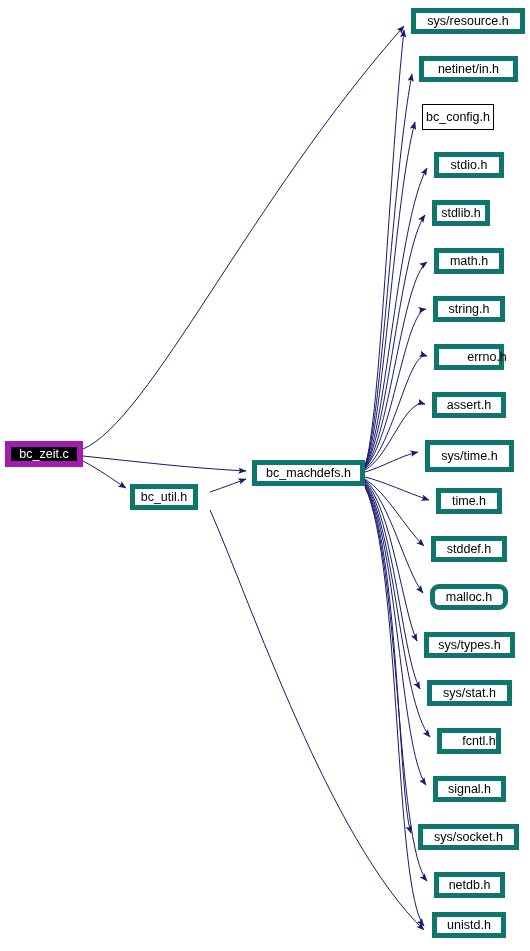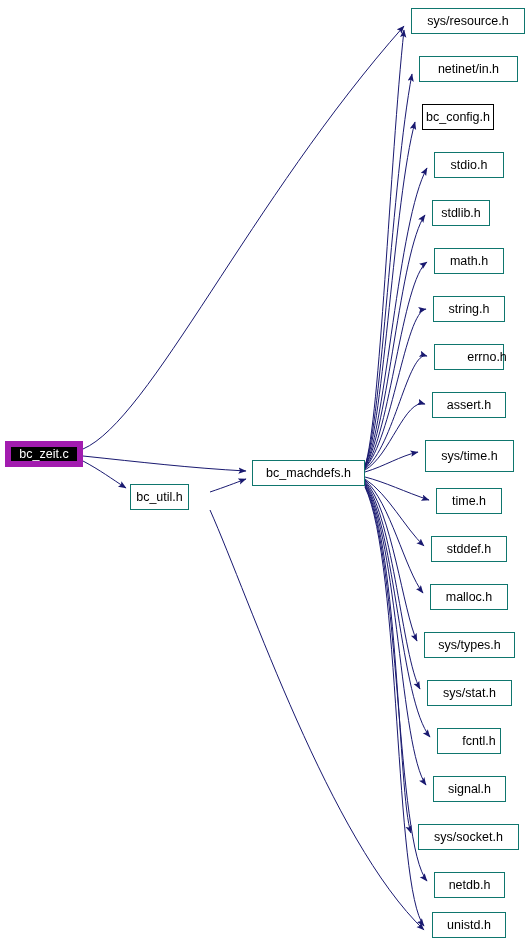--- a/index.html
+++ b/index.html
@@ -8,7 +8,7 @@
   #graph{position:relative;width:530px;height:951px;background:#ffffff;}
   svg.edges{position:absolute;left:0;top:0;width:530px;height:951px;pointer-events:none;}
   .node{position:absolute;box-sizing:border-box;display:flex;align-items:center;
-        justify-content:center;background:#ffffff;border:1px solid #0f766e;
+        justify-content:center;background:#ffffff;border:5px solid #0f766e;
         font-size:12.5px;color:#000000;white-space:nowrap;line-height:1;}
   .node.root{background:#000000;border:6px solid #a21caf;color:#ffffff;}
   .node.emph{border:1px solid #000000;}

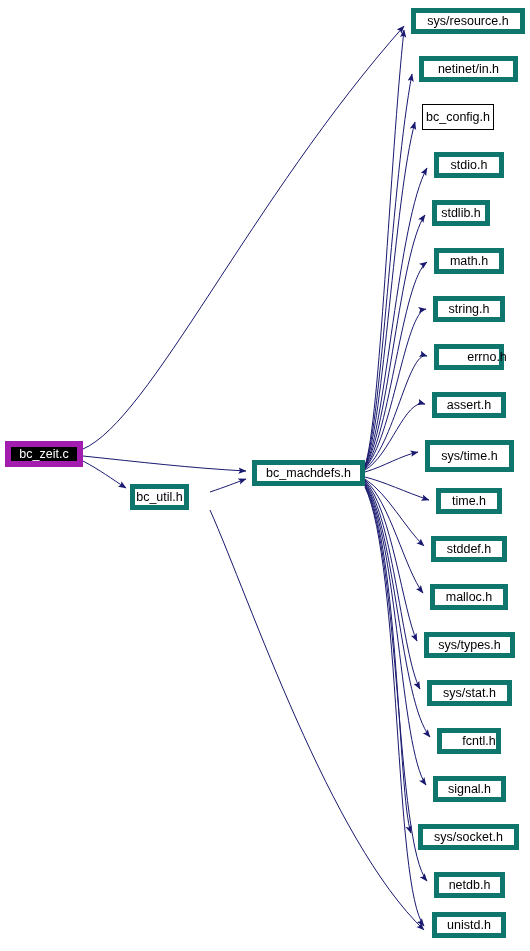--- a/index.html
+++ b/index.html
@@ -55,7 +55,7 @@
 
   <div id="node-layer">
       <div class="node root" style="left: 5px; top: 441px; width: 78px; height: 26px;">bc_zeit.c</div>
-      <div class="node" style="left: 130px; top: 484px; width: 59px; height: 26px; text-align: center;">bc_util.h</div>
+      <div class="node" style="left: 130px; top: 484px; width: 68px; height: 26px; text-align: center;">bc_util.h</div>
       <div class="node" style="left: 252px; top: 460px; width: 113px; height: 26px;">bc_machdefs.h</div>
       <div class="node" style="left: 411px; top: 8px; width: 114px; height: 26px;">sys/resource.h</div>
       <div class="node" style="left: 419px; top: 56px; width: 99px; height: 26px;">netinet/in.h</div>

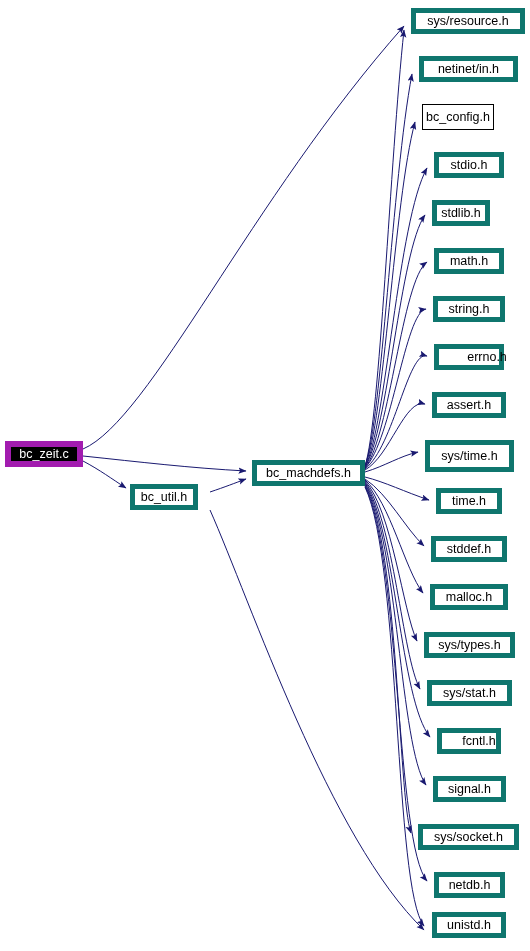--- a/index.html
+++ b/index.html
@@ -69,7 +69,7 @@
       <div class="node" style="left: 425px; top: 440px; width: 89px; height: 32px;">sys/time.h</div>
       <div class="node" style="left: 436px; top: 488px; width: 66px; height: 26px;">time.h</div>
       <div class="node" style="left: 431px; top: 536px; width: 76px; height: 26px;">stddef.h</div>
-      <div class="node" style="left: 430px; top: 584px; width: 78px; height: 26px;">malloc.h</div>
+      <div class="node" style="left: 430px; top: 584px; width: 78px; height: 26px; border-radius: 9px;">malloc.h</div>
       <div class="node" style="left: 424px; top: 632px; width: 91px; height: 26px;">sys/types.h</div>
       <div class="node" style="left: 427px; top: 680px; width: 85px; height: 26px;">sys/stat.h</div>
       <div class="node" style="left: 437px; top: 728px; width: 64px; height: 26px; padding-left: 20px;">fcntl.h</div>

